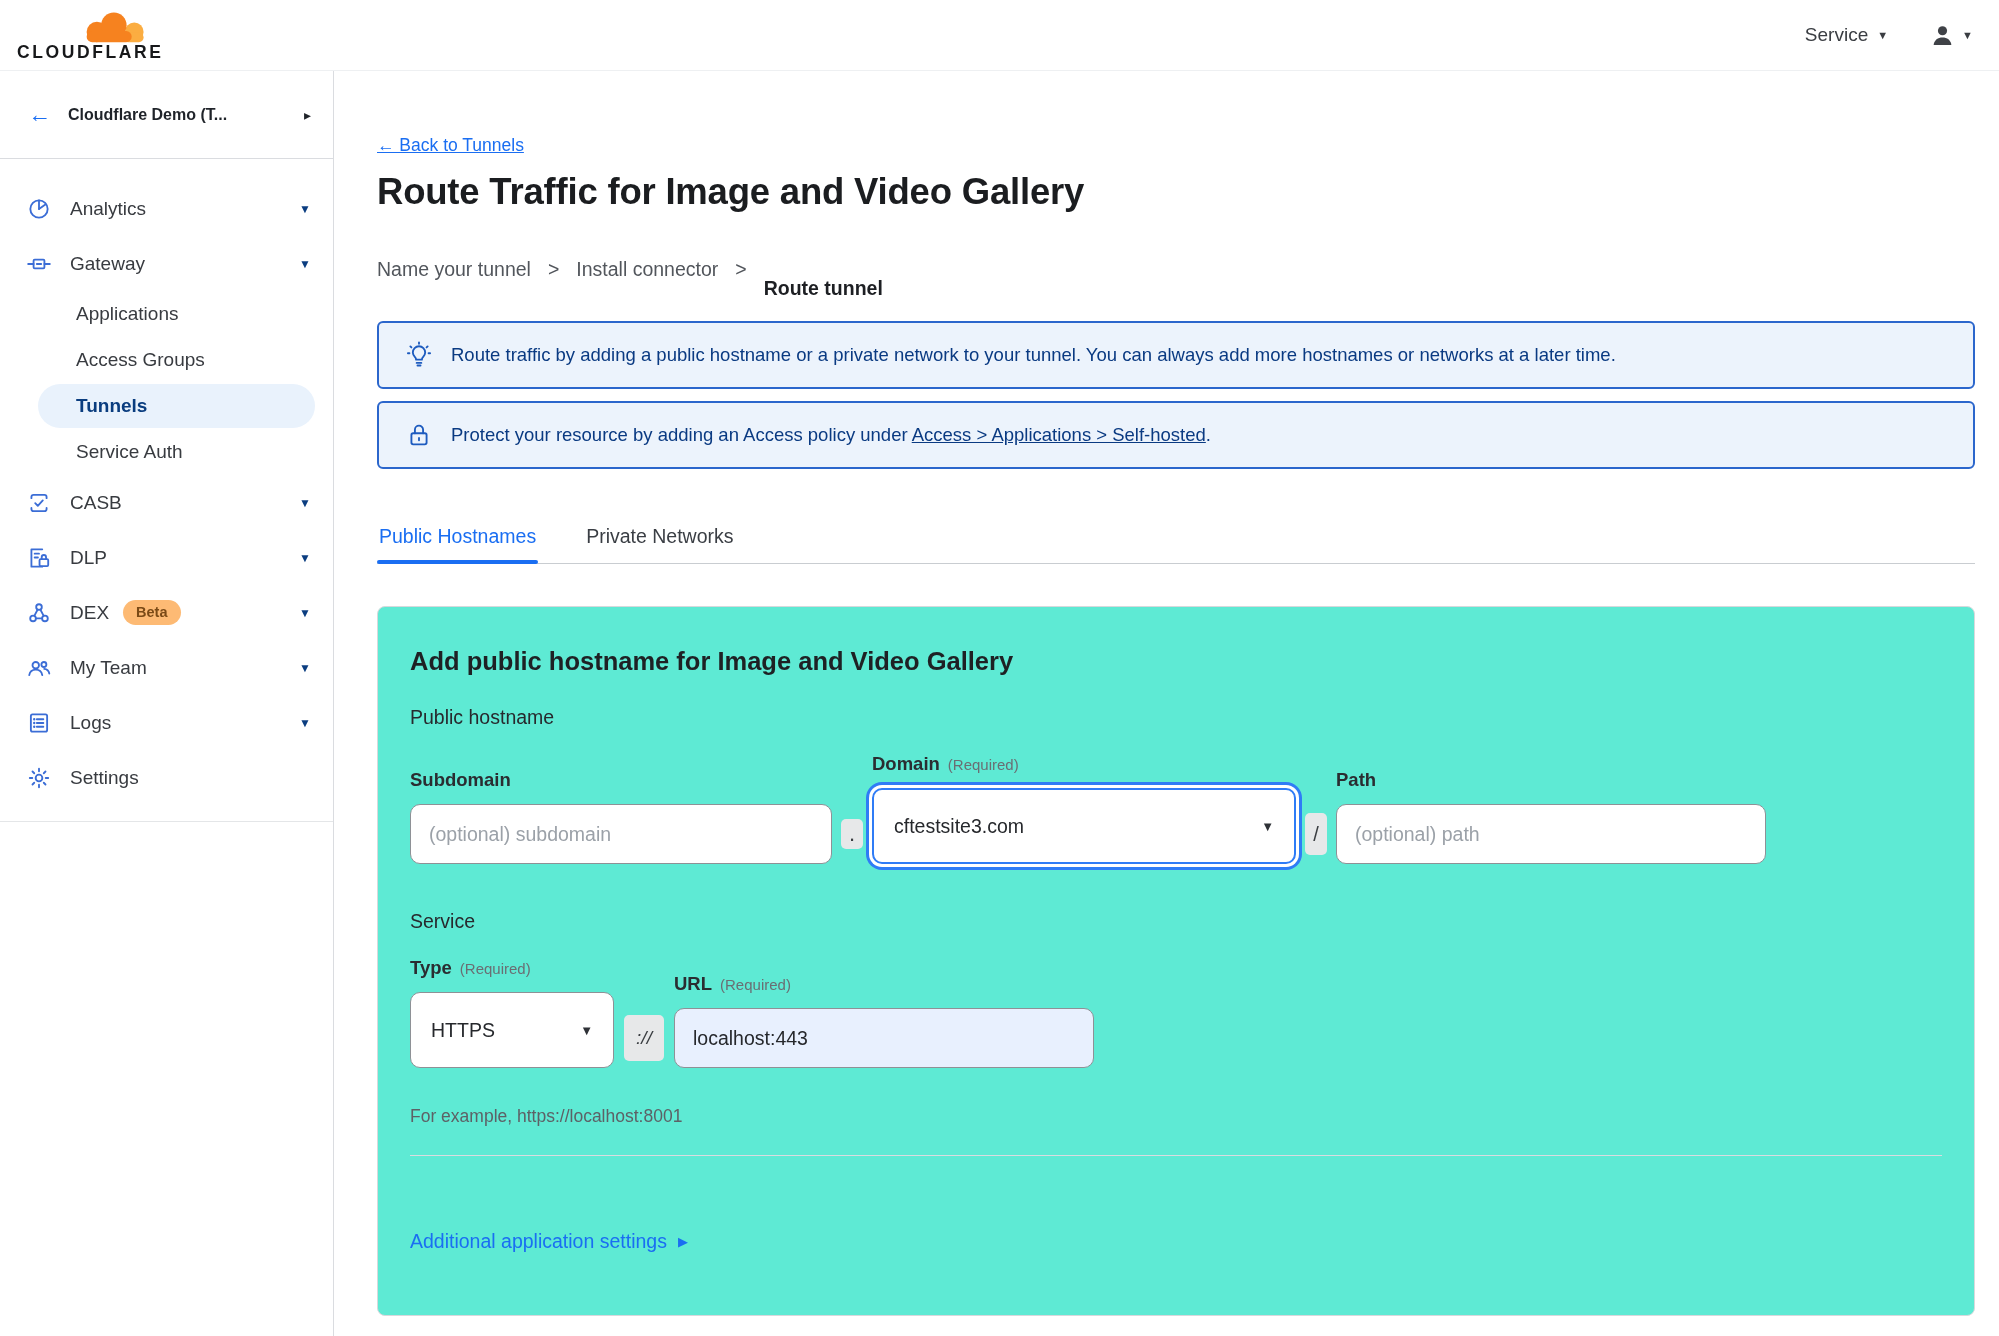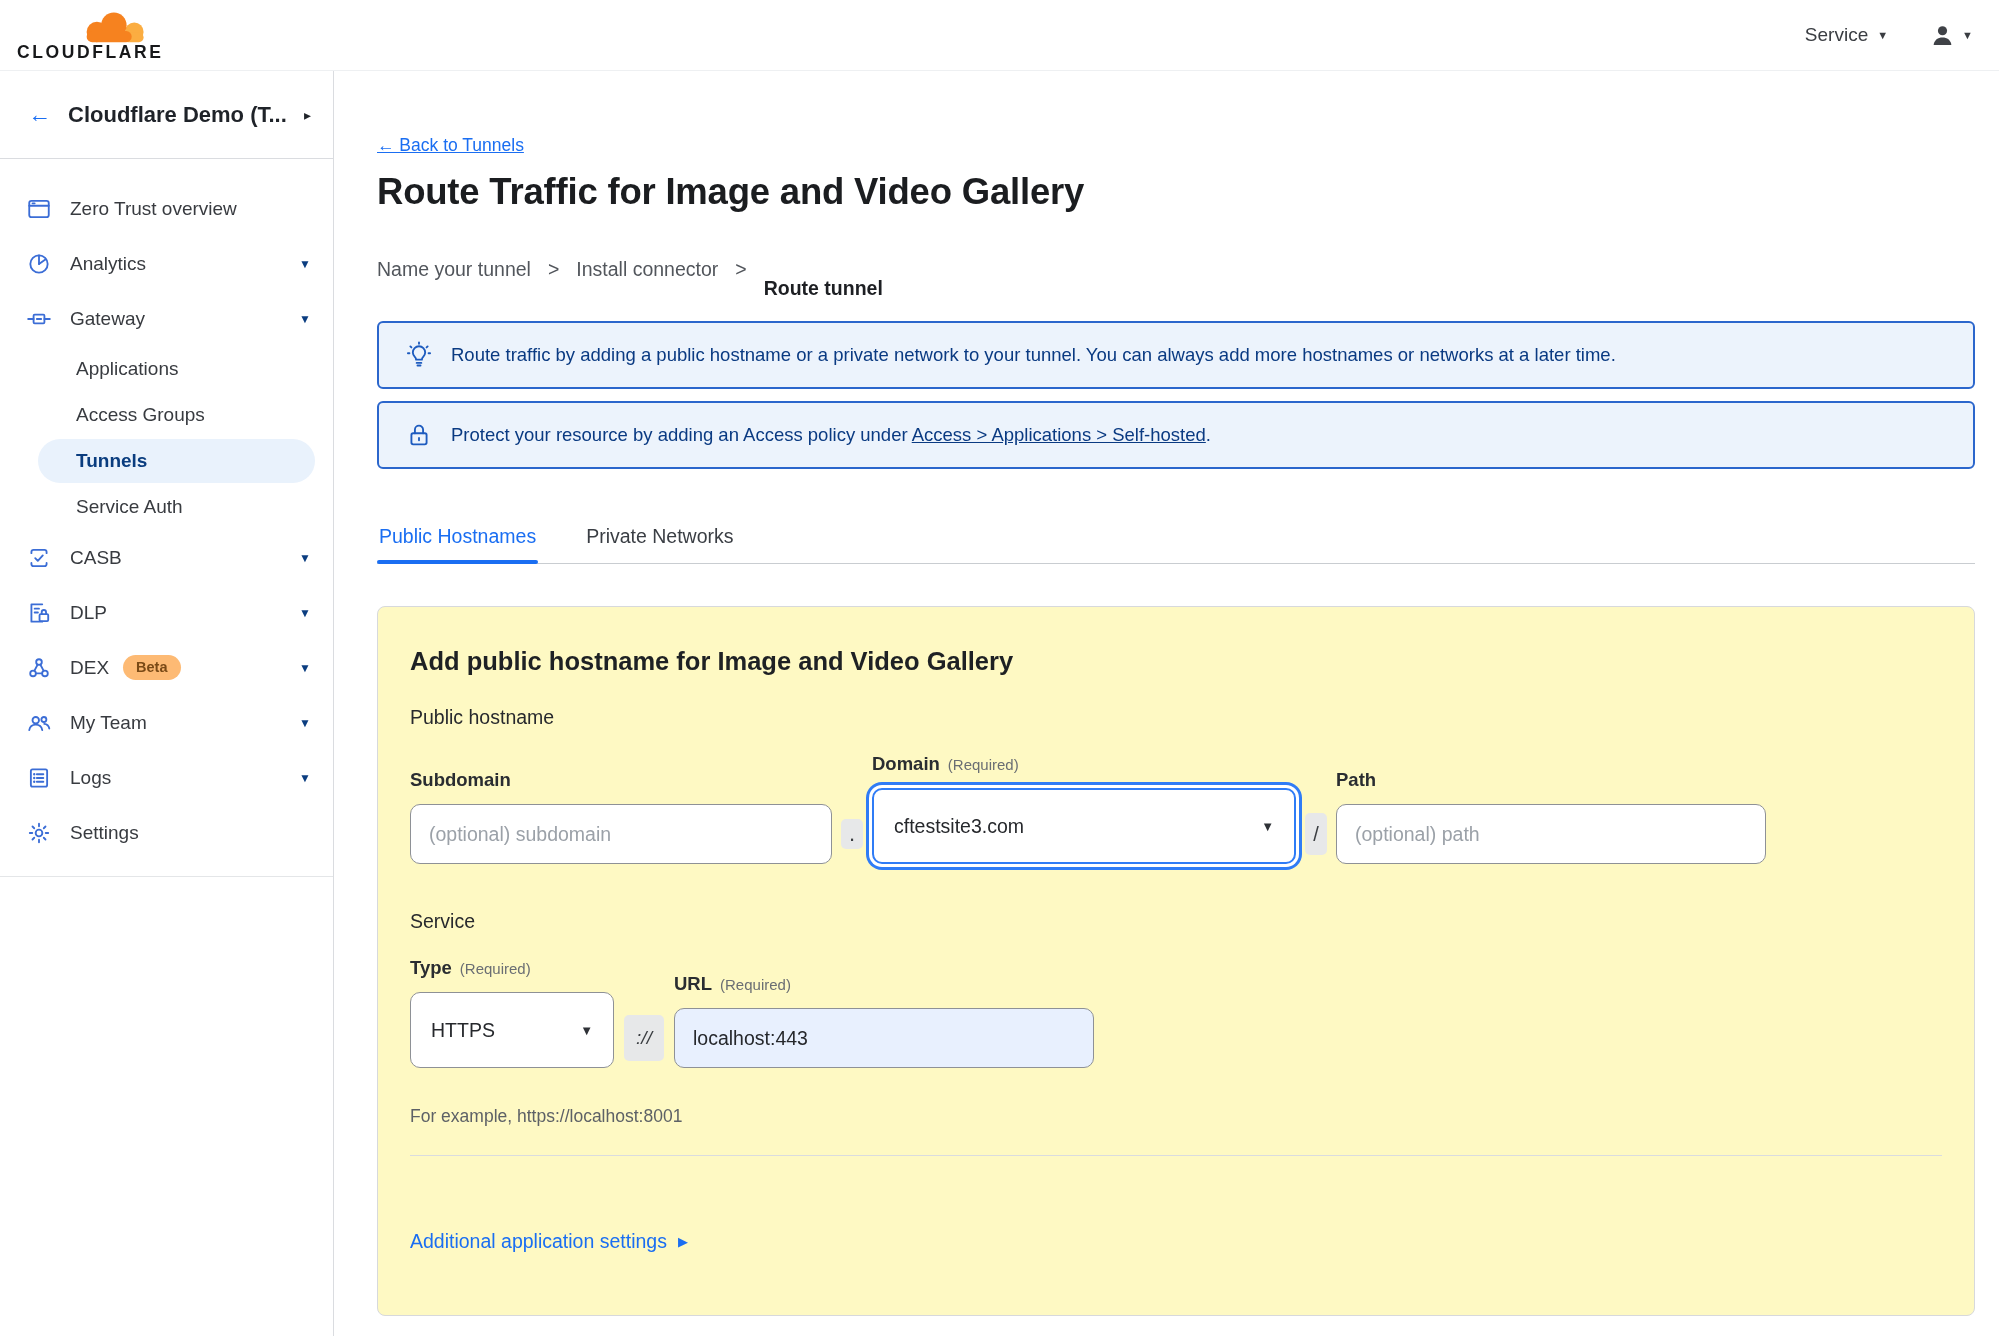--- a/index.html
+++ b/index.html
@@ -29,7 +29,7 @@
   .acct { height:88px; display:flex; align-items:center; gap:17px; padding:0 22px 0 28px;
           border-bottom:1px solid #dadce0; cursor:pointer; }
   .acct-back { color:#1a6ef2; font-size:23px; line-height:1; }
-  .acct-label { flex:1; font-size:22px; font-weight:700; color:#1f2329; white-space:nowrap; overflow:hidden; }
+  .acct-label { flex:1; font-size:16px; font-weight:700; color:#1f2329; white-space:nowrap; overflow:hidden; }
   .acct-caret { font-size:14px; color:#1f2329; }
   .nav { padding-top:22px; }
   .nav-item { height:55px; display:flex; align-items:center; padding:0 22px 0 26px;

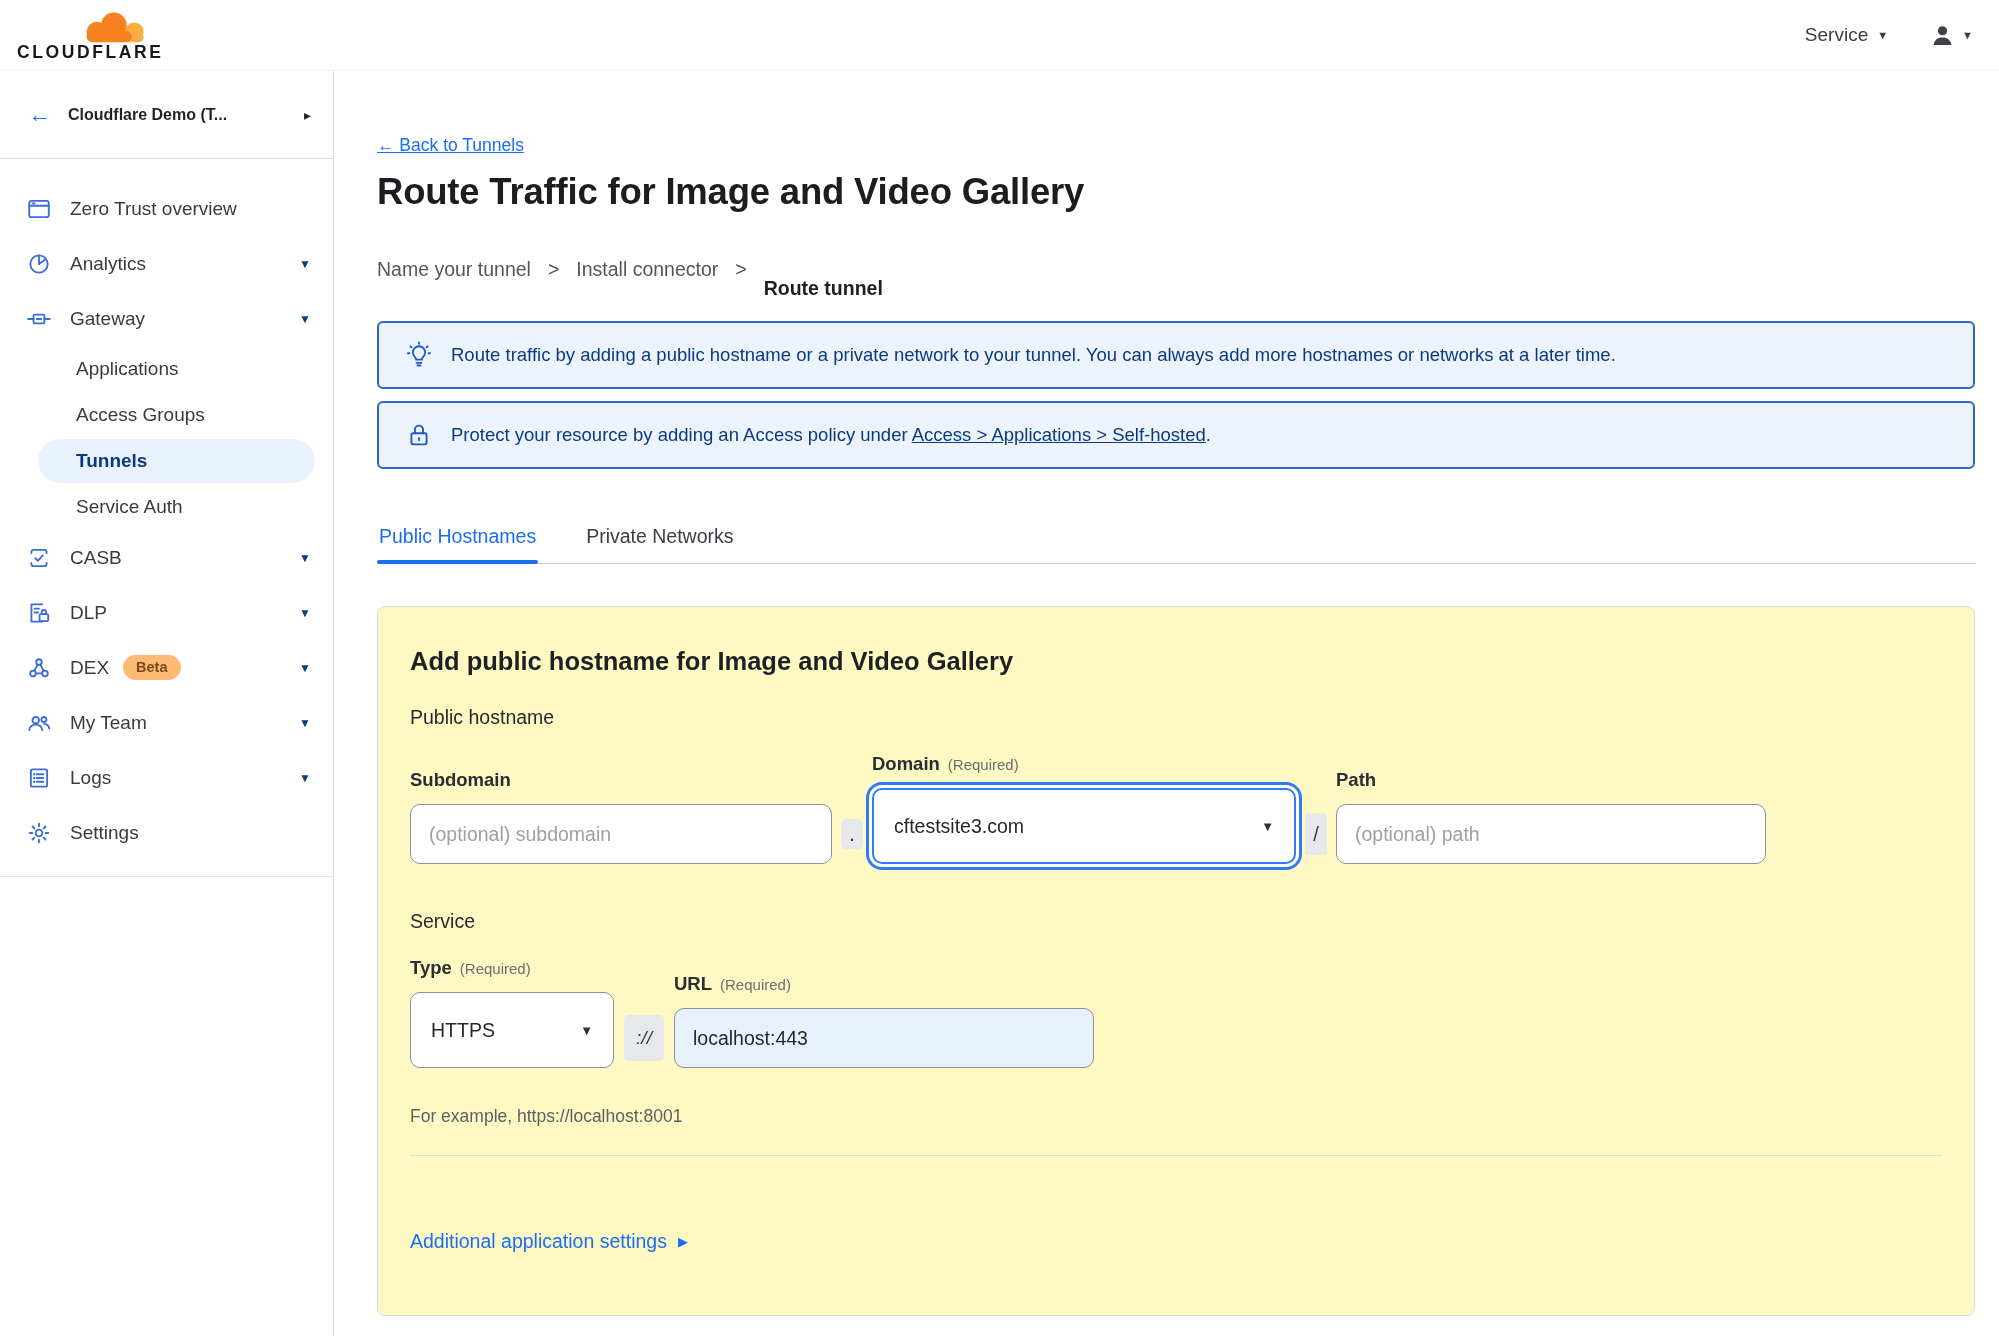--- a/index.html
+++ b/index.html
@@ -148,16 +148,6 @@
     </div>
     <div class="nav">
 
-      <div class="nav-item">
-        <span class="nav-icon">
-          <svg viewBox="0 0 24 24" fill="none" stroke="currentColor" stroke-width="1.7" stroke-linecap="round" stroke-linejoin="round">
-            <rect x="3" y="4.5" width="18" height="15" rx="2"></rect>
-              <path d="M3 9h18"></path>
-              <path d="M6 6.8h2"></path>
-          </svg>
-        </span>
-        <span>Zero Trust overview</span>
-      </div>
 
       <div class="nav-item">
         <span class="nav-icon">

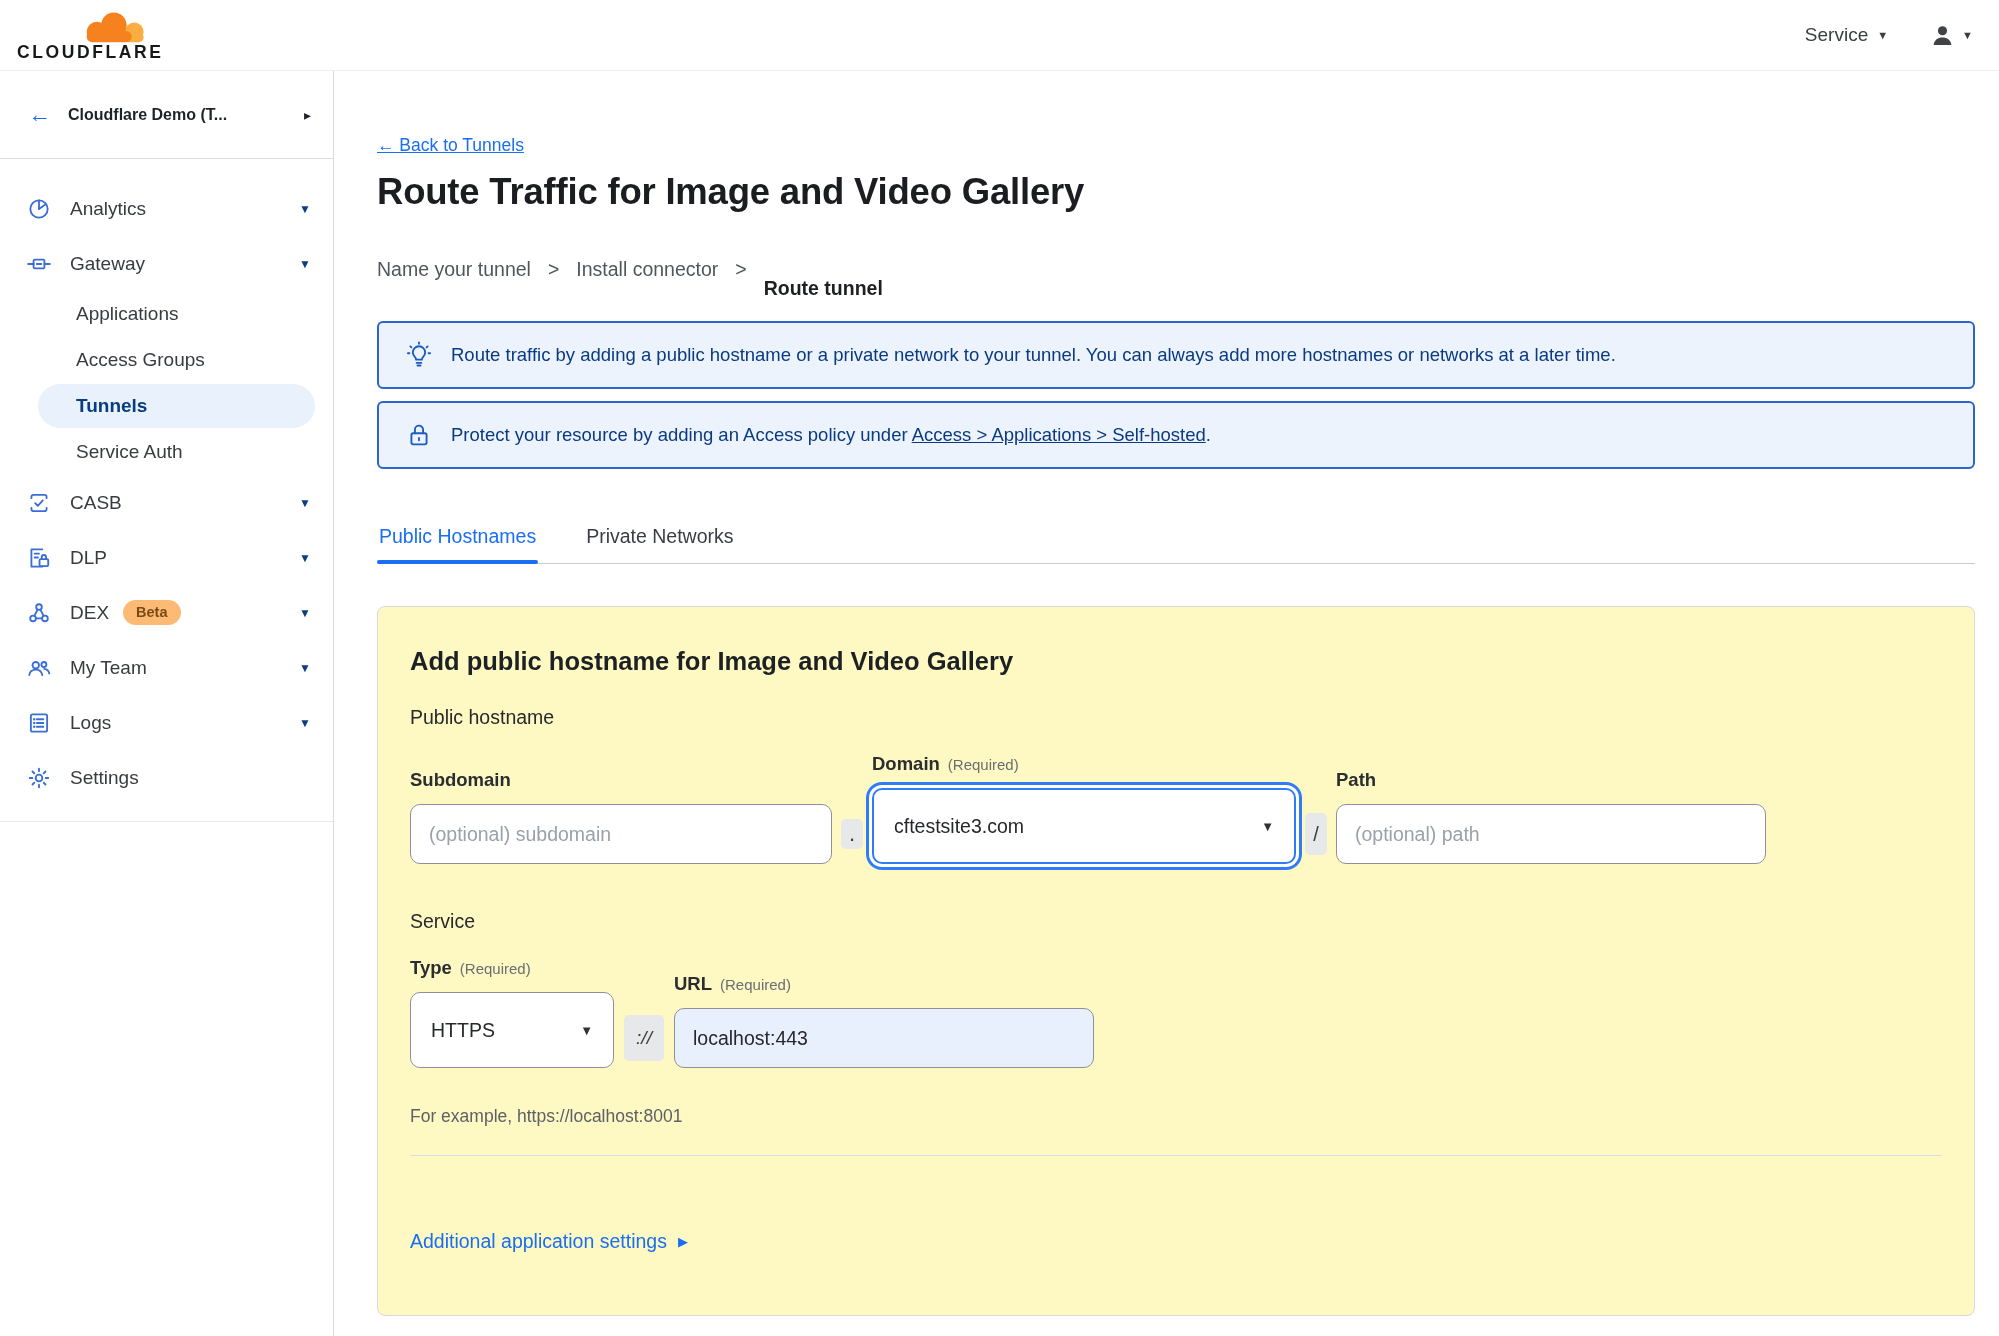--- a/index.html
+++ b/index.html
@@ -69,7 +69,7 @@
   .tab.active::after { content:""; position:absolute; left:0; right:0; bottom:-1px; height:4px;
                        background:#1a6ef2; border-radius:2px; }
 
-  .card { margin-top:42px; border:1px solid #d7d9dc; border-radius:8px; background:#fef9c3;
+  .card { margin-top:42px; border:1px solid #d7d9dc; border-radius:8px; background:#5eead4;
           padding:40px 32px 62px; }
   .card-title { font-size:25.5px; font-weight:700; color:#1e2124; }
   .group-label { margin-top:30px; font-size:19.5px; color:#27292d; }

